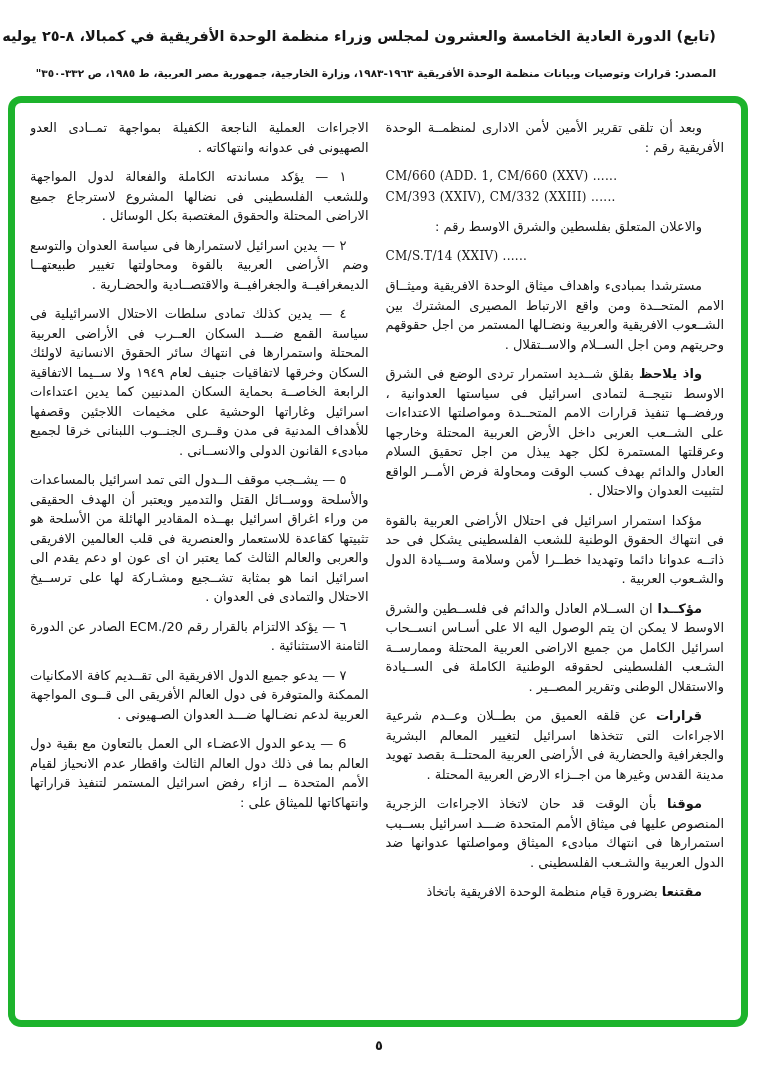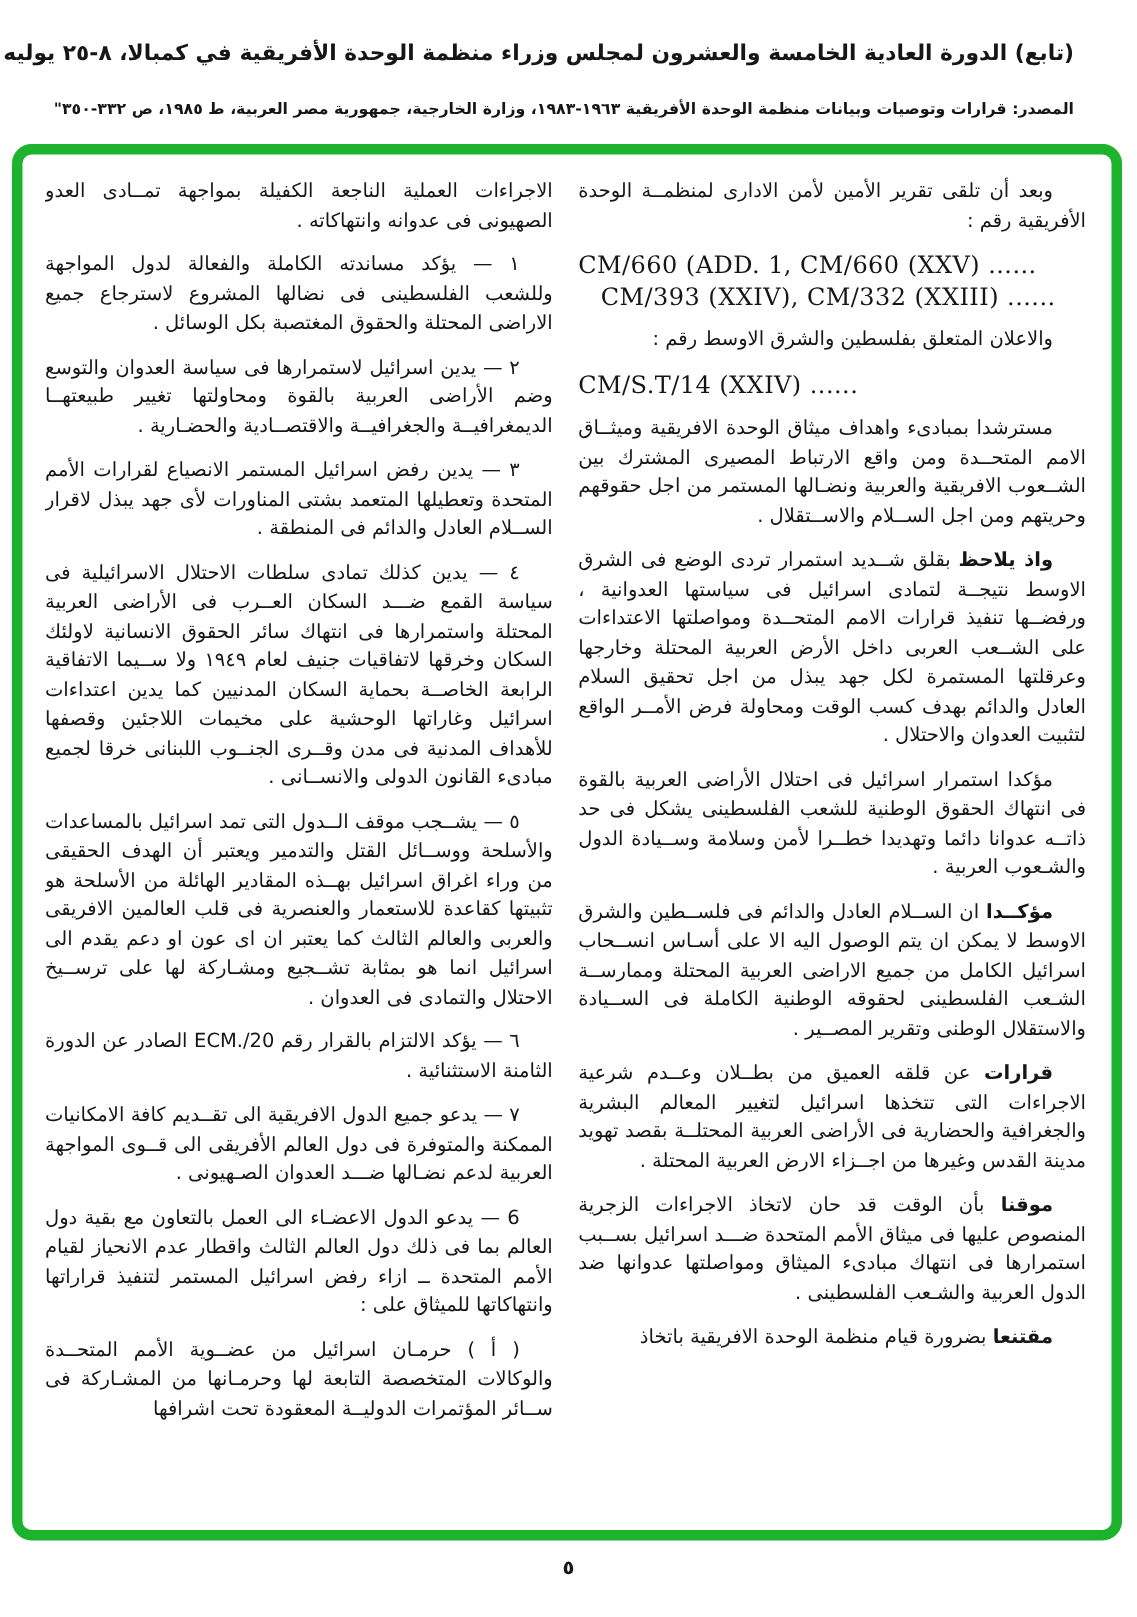--- a/index.html
+++ b/index.html
@@ -77,7 +77,7 @@
     text-align: left;
     text-indent: 0;
     font-family: "DejaVu Serif", serif;
-    font-size: 16px;
+    font-size: 12px;
     letter-spacing: 0.3px;
   }
   .col p.ref + p.ref { margin-top: -9px; margin-left: 15px; }

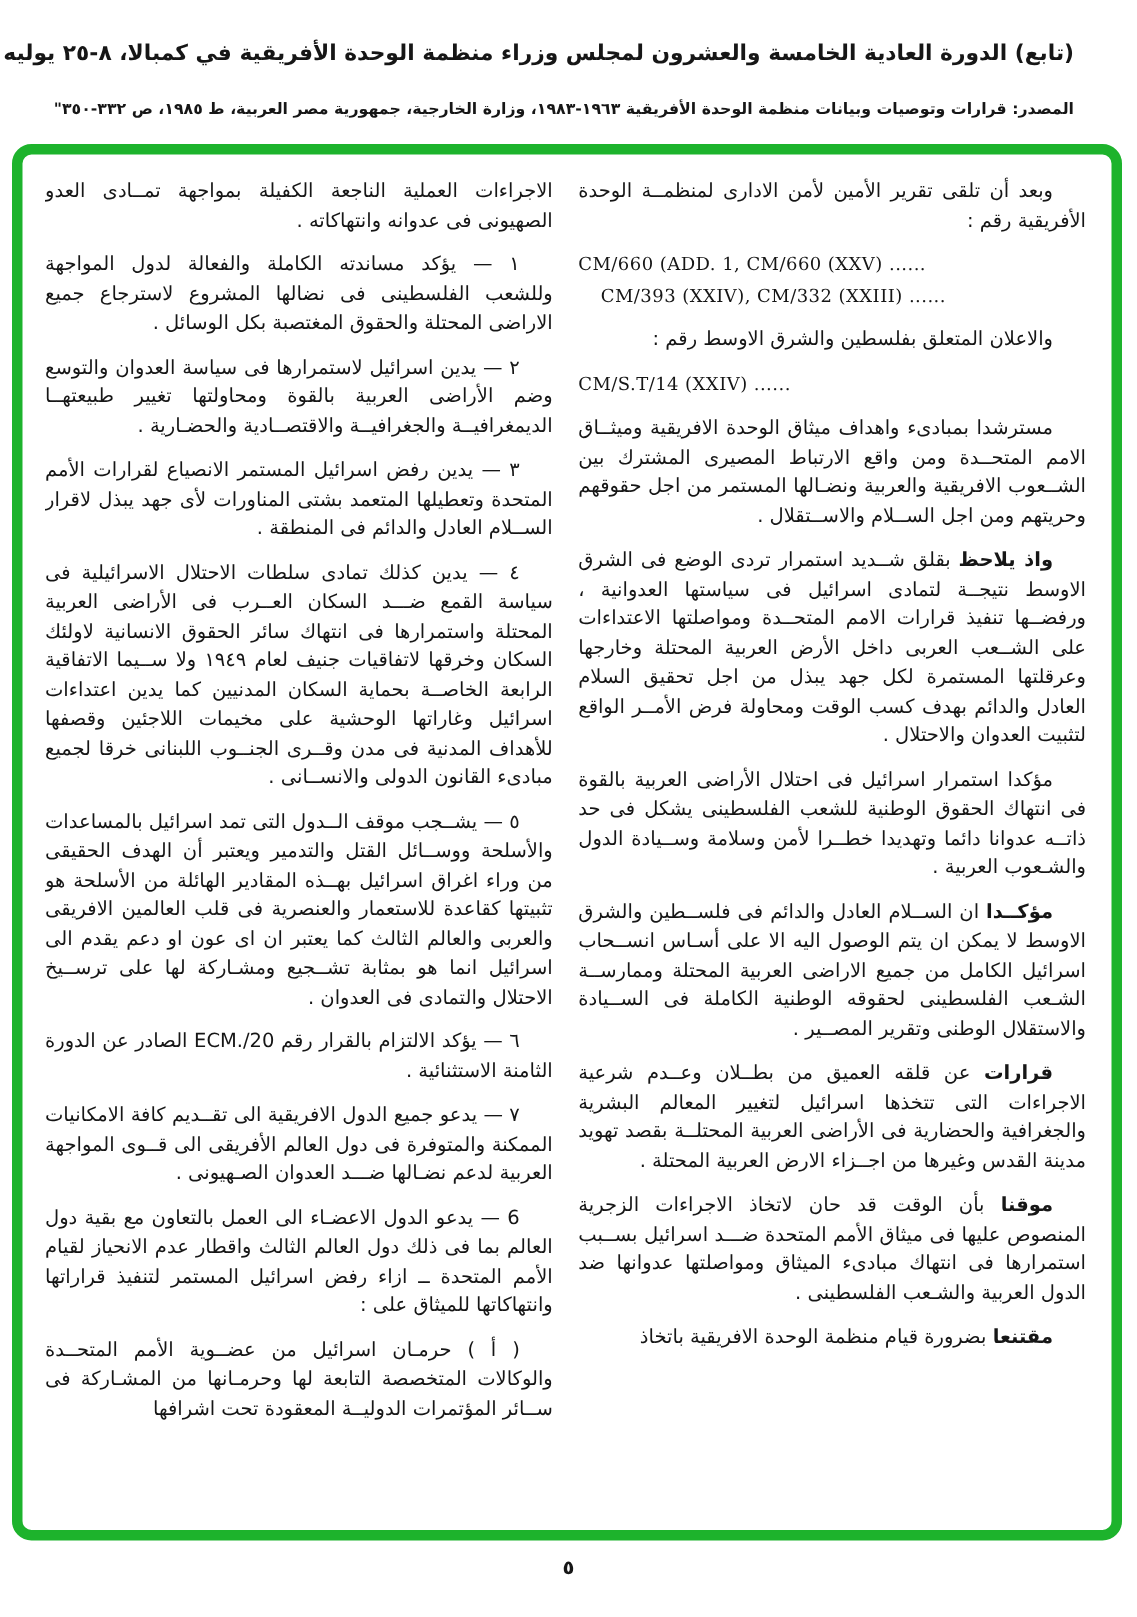--- a/index.html
+++ b/index.html
@@ -80,7 +80,7 @@
     font-size: 12px;
     letter-spacing: 0.3px;
   }
-  .col p.ref + p.ref { margin-top: -9px; margin-left: 15px; }
+  .col p.ref + p.ref { margin-top: -9px; }
   .col b.lead { font-weight: bold; }
 
   

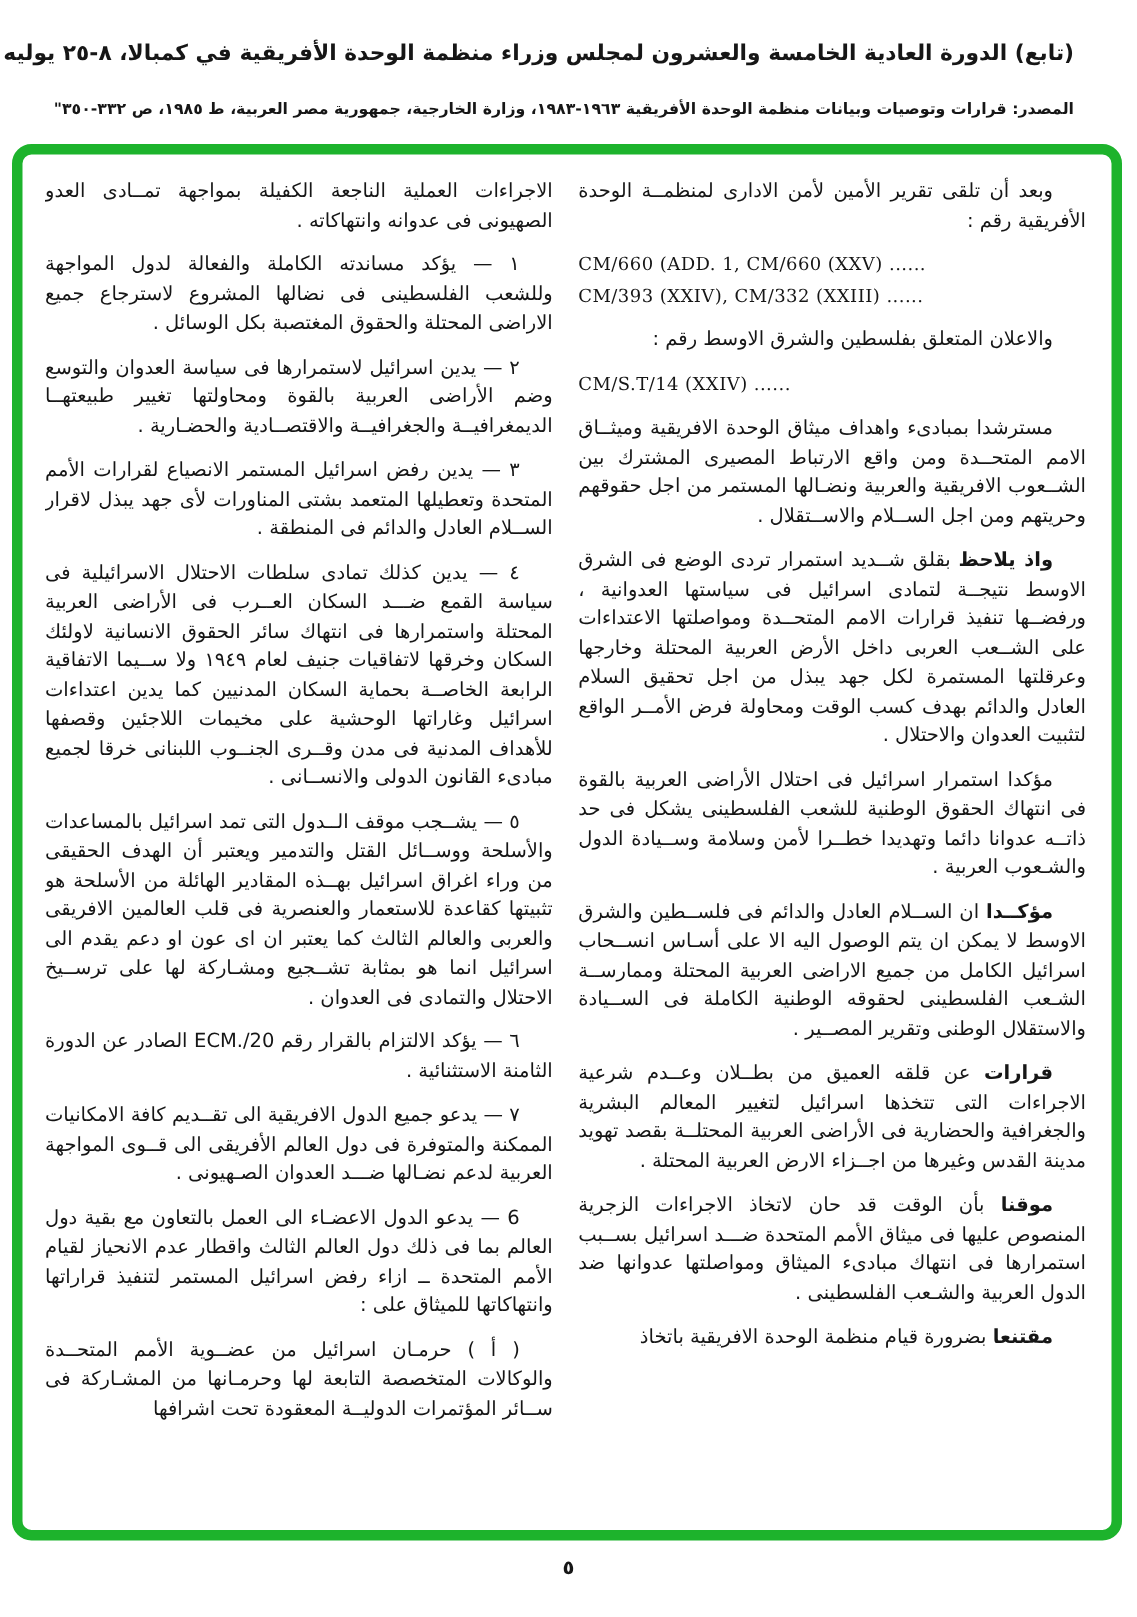--- a/index.html
+++ b/index.html
@@ -123,7 +123,6 @@
         <p class="cont"><span>الاجراءات العملية الناجعة الكفيلة بمواجهة تمــادى العدو الصهيونى فى عدوانه وانتهاكاته .</span></p>
         <p class="para"><span>١ — يؤكد مساندته الكاملة والفعالة لدول المواجهة وللشعب الفلسطينى فى نضالها المشروع لاسترجاع جميع الاراضى المحتلة والحقوق المغتصبة بكل الوسائل .</span></p>
         <p class="para"><span>٢ — يدين اسرائيل لاستمرارها فى سياسة العدوان والتوسع وضم الأراضى العربية بالقوة ومحاولتها تغيير طبيعتهــا الديمغرافيــة والجغرافيــة والاقتصــادية والحضـارية .</span></p>
-        <p class="para"><span>٣ — يدين رفض اسرائيل المستمر الانصياع لقرارات الأمم المتحدة وتعطيلها المتعمد بشتى المناورات لأى جهد يبذل لاقرار الســلام العادل والدائم فى المنطقة .</span></p>
         <p class="para"><span>٤ — يدين كذلك تمادى سلطات الاحتلال الاسرائيلية فى سياسة القمع ضـــد السكان العــرب فى الأراضى العربية المحتلة واستمرارها فى انتهاك سائر الحقوق الانسانية لاولئك السكان وخرقها لاتفاقيات جنيف لعام ١٩٤٩ ولا ســيما الاتفاقية الرابعة الخاصــة بحماية السكان المدنيين كما يدين اعتداءات اسرائيل وغاراتها الوحشية على مخيمات اللاجئين وقصفها للأهداف المدنية فى مدن وقــرى الجنــوب اللبنانى خرقا لجميع مبادىء القانون الدولى والانســانى .</span></p>
         <p class="para"><span>٥ — يشــجب موقف الــدول التى تمد اسرائيل بالمساعدات والأسلحة ووســائل القتل والتدمير ويعتبر أن الهدف الحقيقى من وراء اغراق اسرائيل بهــذه المقادير الهائلة من الأسلحة هو تثبيتها كقاعدة للاستعمار والعنصرية فى قلب العالمين الافريقى والعربى والعالم الثالث كما يعتبر ان اى عون او دعم يقدم الى اسرائيل انما هو بمثابة تشــجيع ومشـاركة لها على ترســيخ الاحتلال والتمادى فى العدوان .</span></p>
         <p class="para"><span>٦ — يؤكد الالتزام بالقرار رقم ECM./20 الصادر عن الدورة الثامنة الاستثنائية .</span></p>

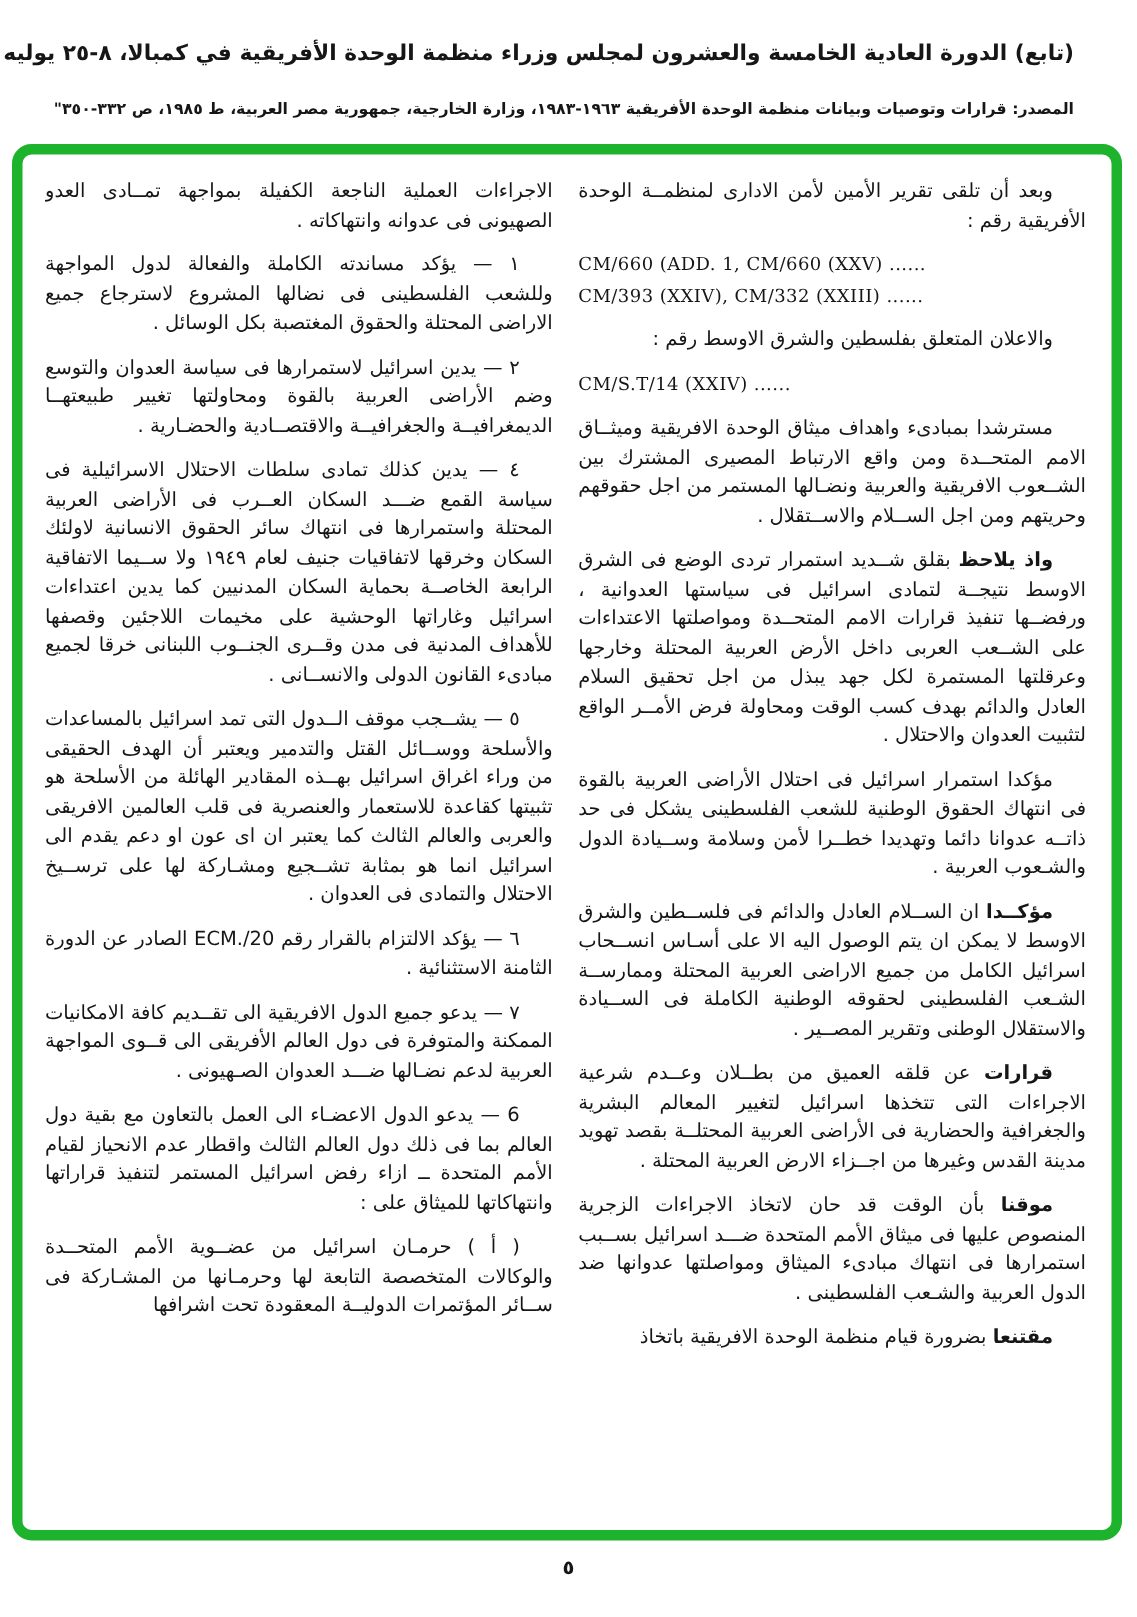--- a/index.html
+++ b/index.html
@@ -128,7 +128,6 @@
         <p class="para"><span>٦ — يؤكد الالتزام بالقرار رقم ECM./20 الصادر عن الدورة الثامنة الاستثنائية .</span></p>
         <p class="para"><span>٧ — يدعو جميع الدول الافريقية الى تقــديم كافة الامكانيات الممكنة والمتوفرة فى دول العالم الأفريقى الى قــوى المواجهة العربية لدعم نضـالها ضـــد العدوان الصـهيونى .</span></p>
         <p class="para"><span>6 — يدعو الدول الاعضـاء الى العمل بالتعاون مع بقية دول العالم بما فى ذلك دول العالم الثالث واقطار عدم الانحياز لقيام الأمم المتحدة ــ ازاء رفض اسرائيل المستمر لتنفيذ قراراتها وانتهاكاتها للميثاق على :</span></p>
-        <p class="para"><span>( أ ) حرمـان اسرائيل من عضــوية الأمم المتحــدة والوكالات المتخصصة التابعة لها وحرمـانها من المشـاركة فى ســائر المؤتمرات الدوليــة المعقودة تحت اشرافها</span></p>
       </div>
   </div>
 </div>

